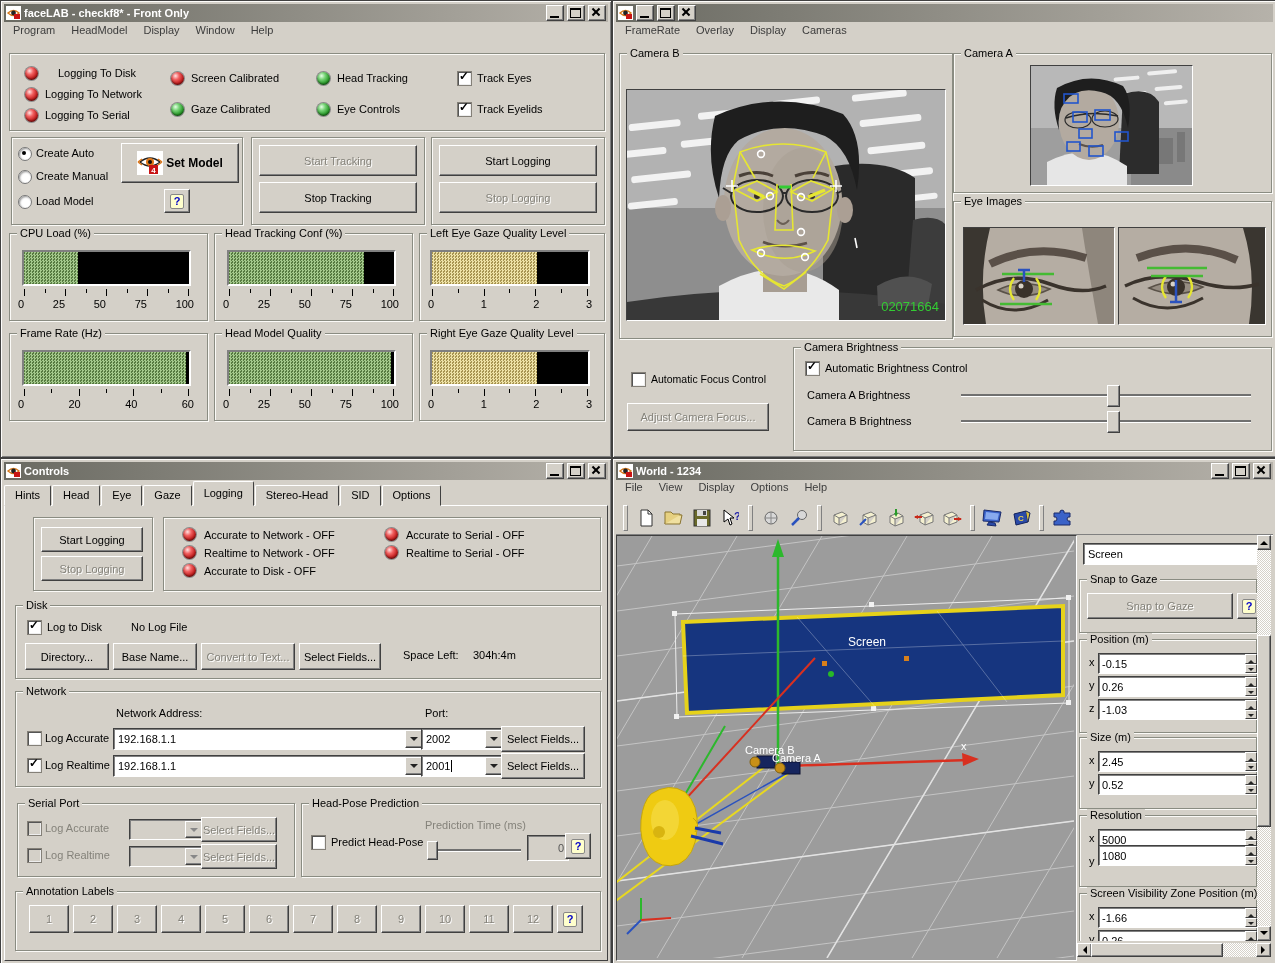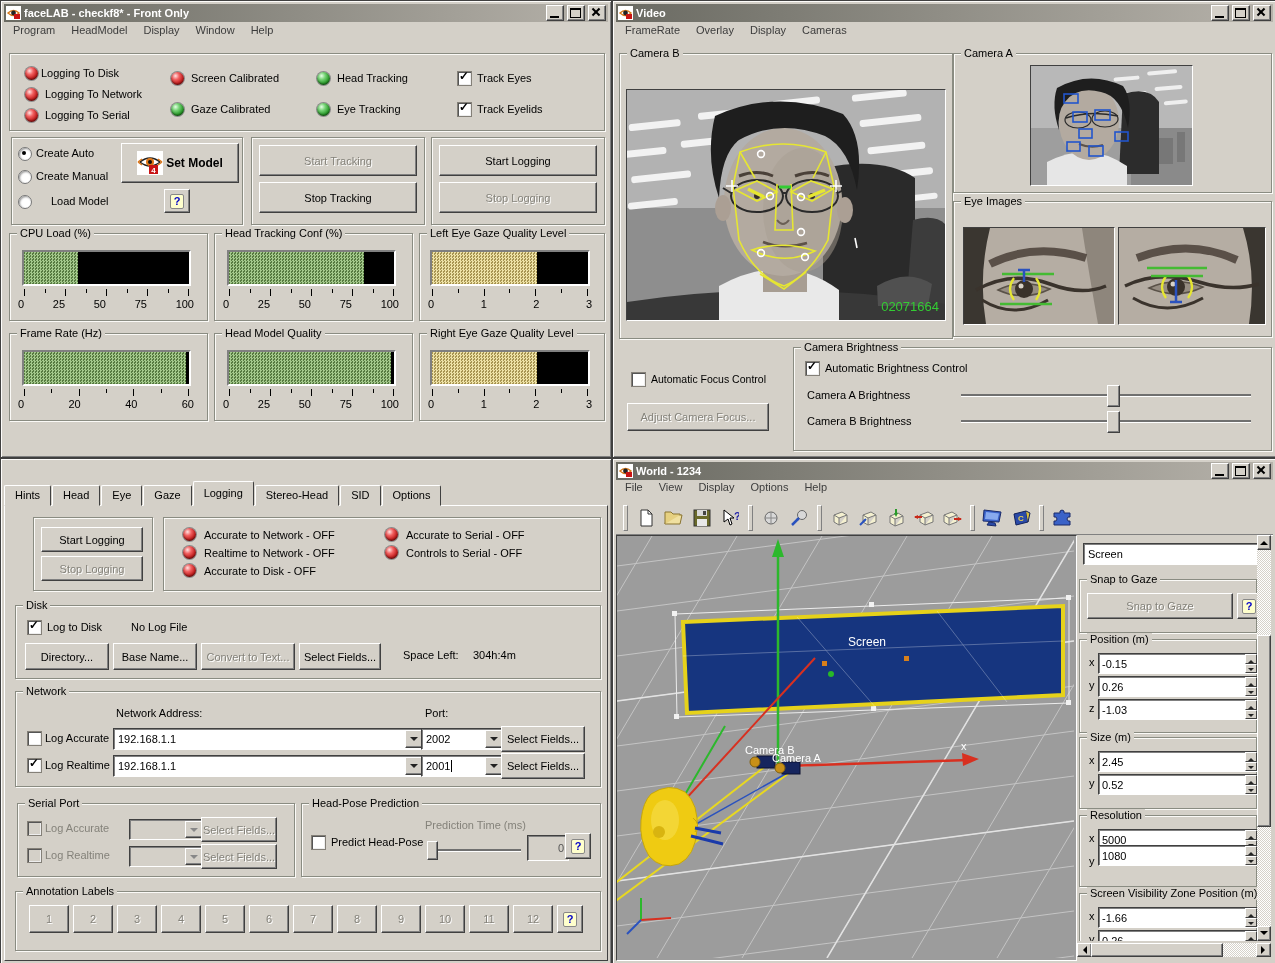--- a/index.html
+++ b/index.html
@@ -304,7 +304,6 @@
           <circle cx="7.5" cy="7" r="2.4" fill="#222"></circle>
           <rect x="8" y="8" width="6" height="5" fill="#c81414"></rect>
         </svg>
-    <span class="ttl">Video</span>
     <span class="tb-btn min"></span>
     <span class="tb-btn max"></span>
     <span class="tb-btn close"></span>

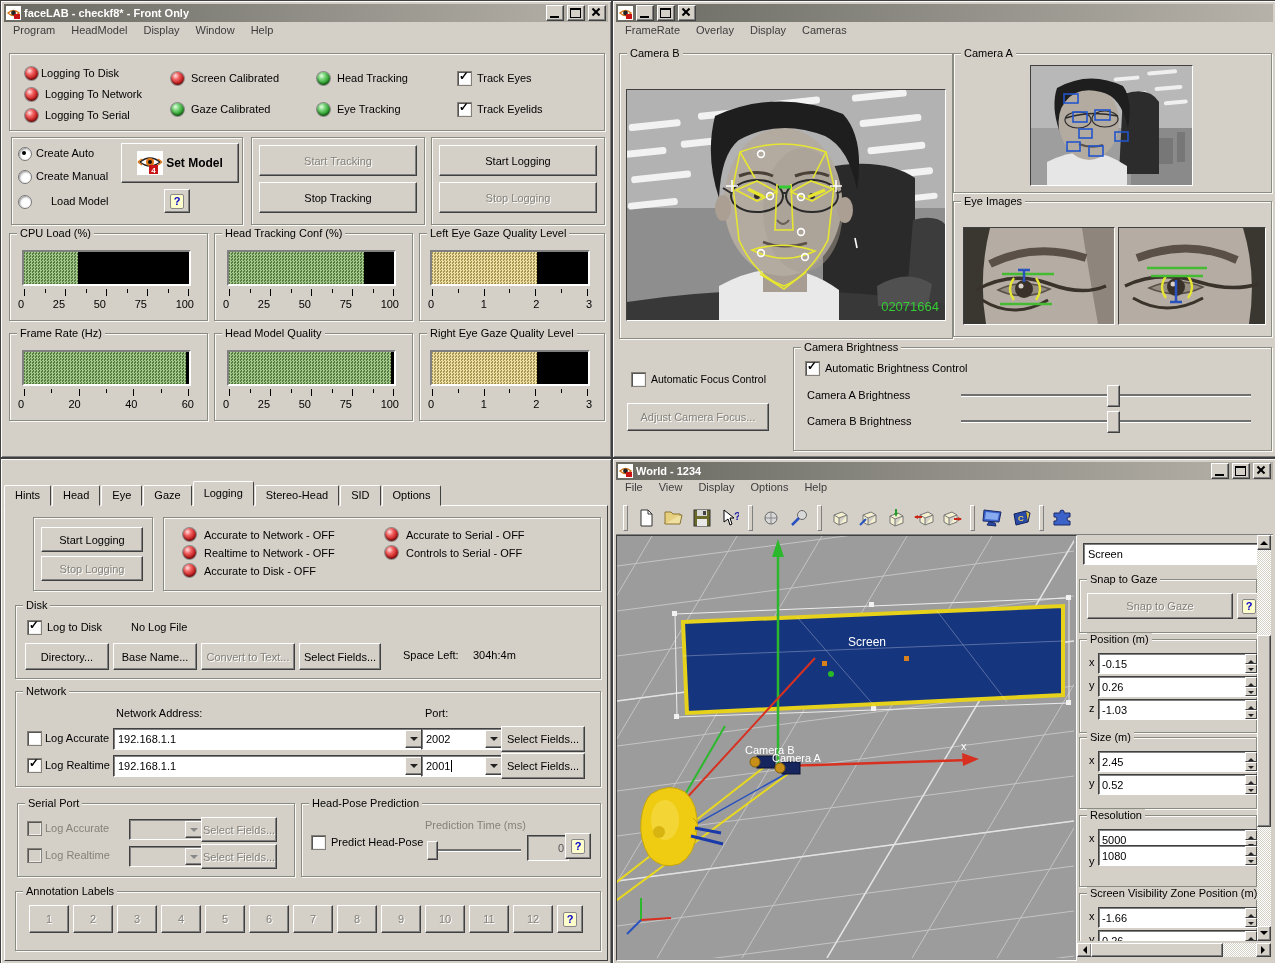--- a/index.html
+++ b/index.html
@@ -100,7 +100,7 @@
 
   <div class="group" style="left:8px;top:52px;width:594px;height:76px"></div>
   <span class="led red" style="left:24px;top:66px"></span>
-  <span class="lbl" style="left:40px;top:66px">Logging To Disk</span>
+  <span class="lbl" style="left:57px;top:66px">Logging To Disk</span>
   <span class="led red" style="left:24px;top:87px"></span>
   <span class="lbl" style="left:44px;top:87px">Logging To Network</span>
   <span class="led red" style="left:24px;top:108px"></span>

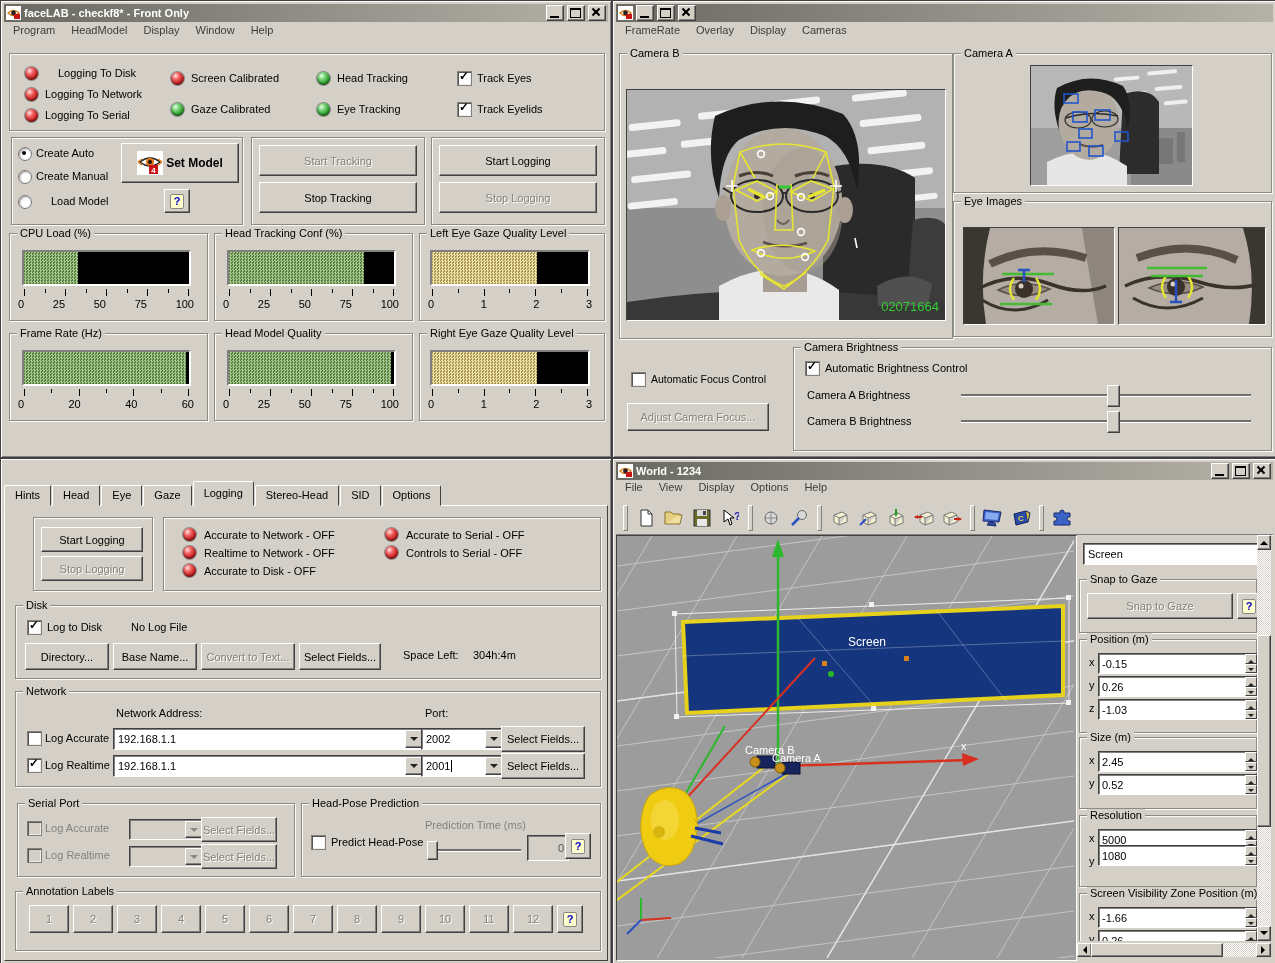--- a/index.html
+++ b/index.html
@@ -112,7 +112,7 @@
   <span class="led green" style="left:316px;top:71px"></span>
   <span class="lbl" style="left:336px;top:71px">Head Tracking</span>
   <span class="led green" style="left:316px;top:102px"></span>
-  <span class="lbl" style="left:336px;top:102px">Eye Tracking</span>
+  <span class="lbl" style="left:336px;top:102px">Eye Controls</span>
   <span class="checkbox checked" style="left:456px;top:70px"></span>
   <span class="lbl" style="left:476px;top:71px">Track Eyes</span>
   <span class="checkbox checked" style="left:456px;top:101px"></span>

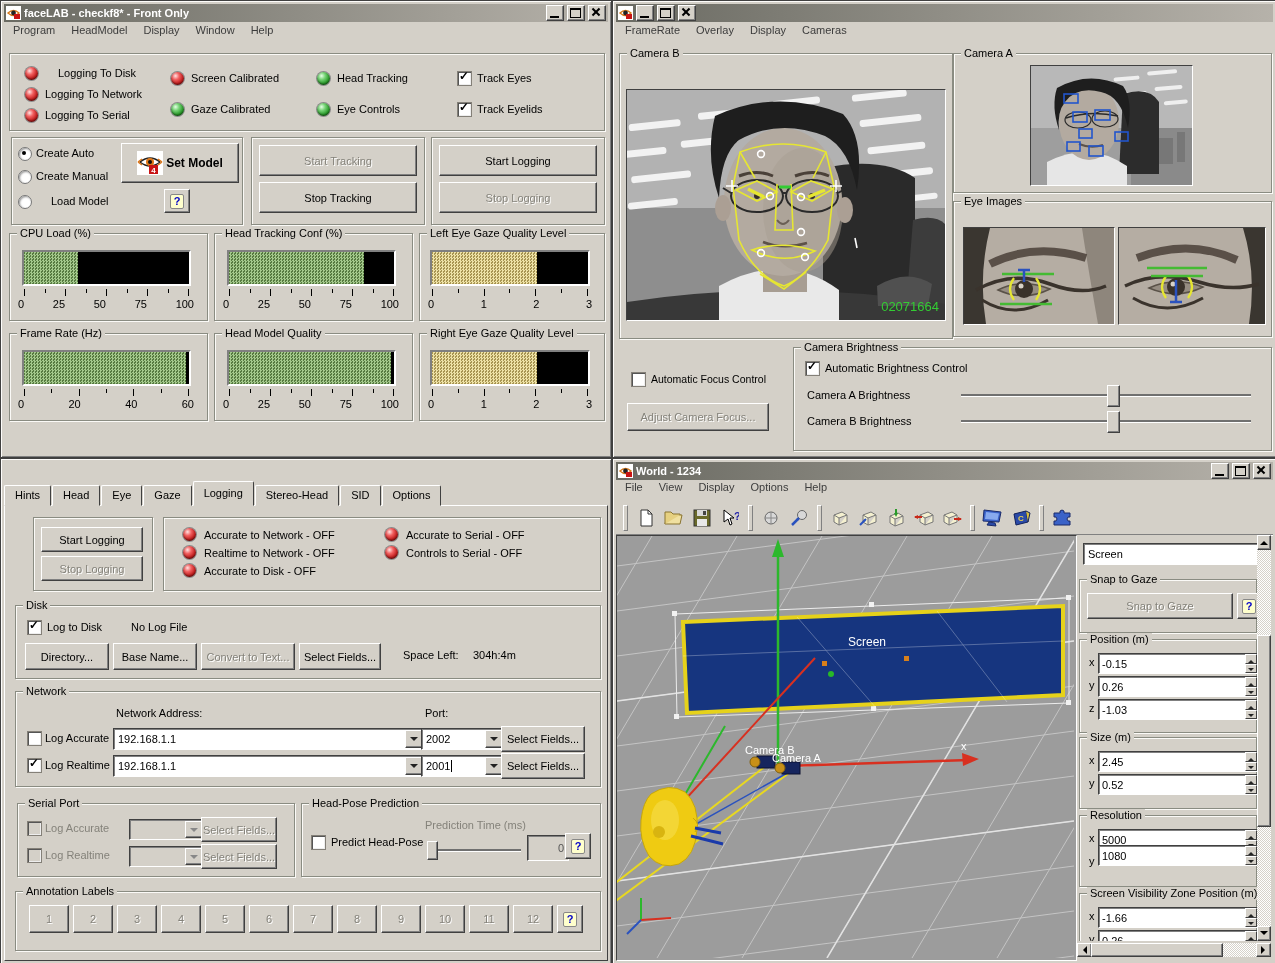--- a/index.html
+++ b/index.html
@@ -124,7 +124,7 @@
   <span class="radio" style="left:17px;top:169px"></span>
   <span class="lbl" style="left:35px;top:169px">Create Manual</span>
   <span class="radio" style="left:17px;top:194px"></span>
-  <span class="lbl" style="left:50px;top:194px">Load Model</span>
+  <span class="lbl" style="left:35px;top:194px">Load Model</span>
   <div class="btn" style="left:120px;top:142px;width:116px;height:38px;gap:3px;font-weight:bold;font-size:12px">
     <svg width="26" height="24" viewBox="0 0 26 24">
           <rect width="26" height="24" fill="#fff"></rect>

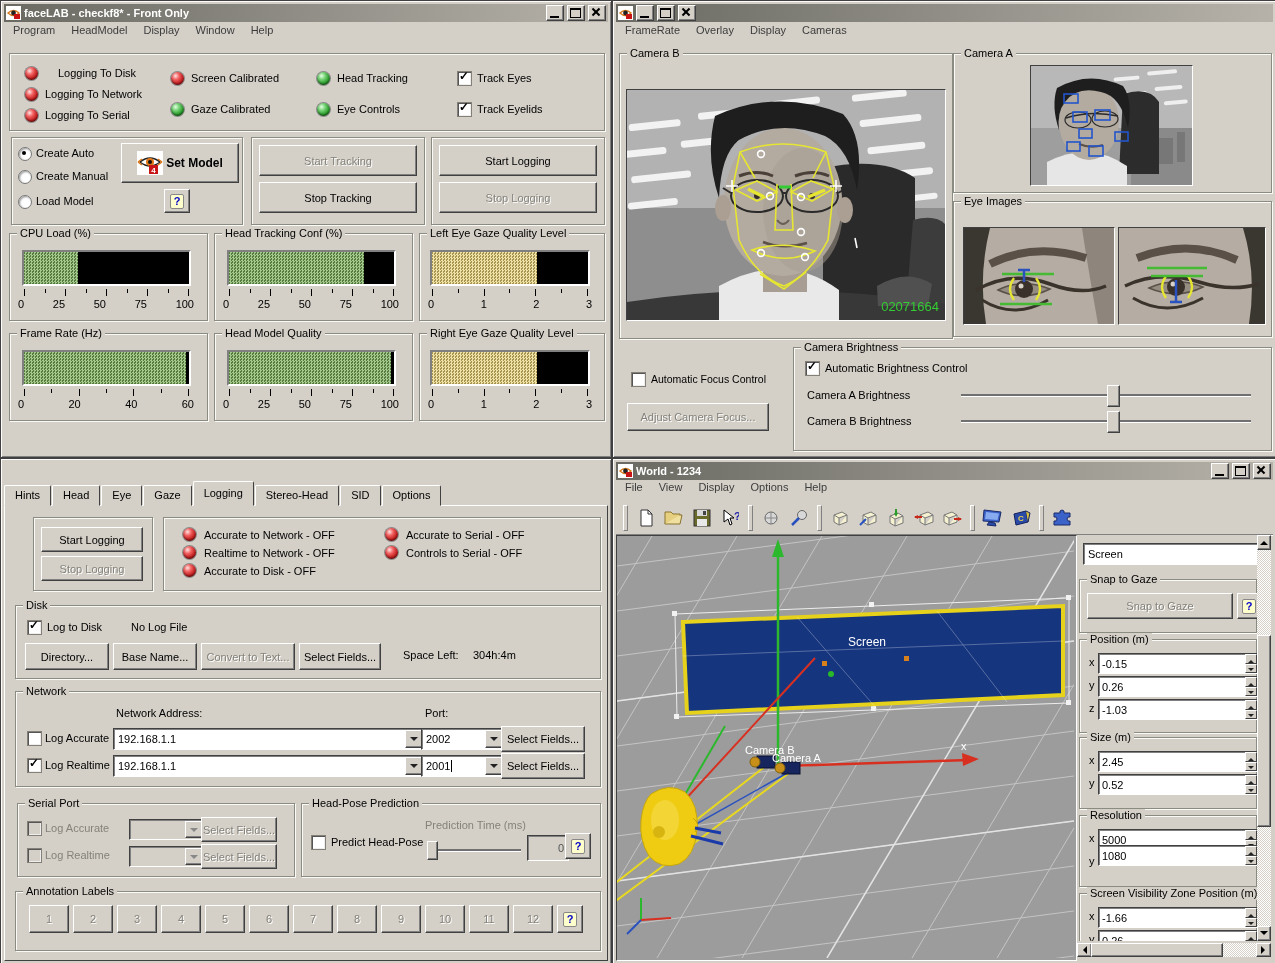--- a/index.html
+++ b/index.html
@@ -485,6 +485,18 @@
 </div>
 
 <div class="win" style="left:0;top:458px;width:610px;height:505px">
+  <div class="titlebar">
+    <svg class="wicon" viewBox="0 0 15 14">
+          <rect width="15" height="14" fill="#fff"></rect>
+          <path d="M2,7 Q7.5,2 13,7 Q7.5,12 2,7 Z" fill="none" stroke="#d87818" stroke-width="1.4"></path>
+          <circle cx="7.5" cy="7" r="2.4" fill="#222"></circle>
+          <rect x="8" y="8" width="6" height="5" fill="#c81414"></rect>
+        </svg>
+    <span class="ttl">Controls</span>
+    <span class="tb-btn min"></span>
+    <span class="tb-btn max"></span>
+    <span class="tb-btn close"></span>
+  </div>
   <div class="tab-row">
     <span class="tab">Hints</span>
     <span class="tab">Head</span>

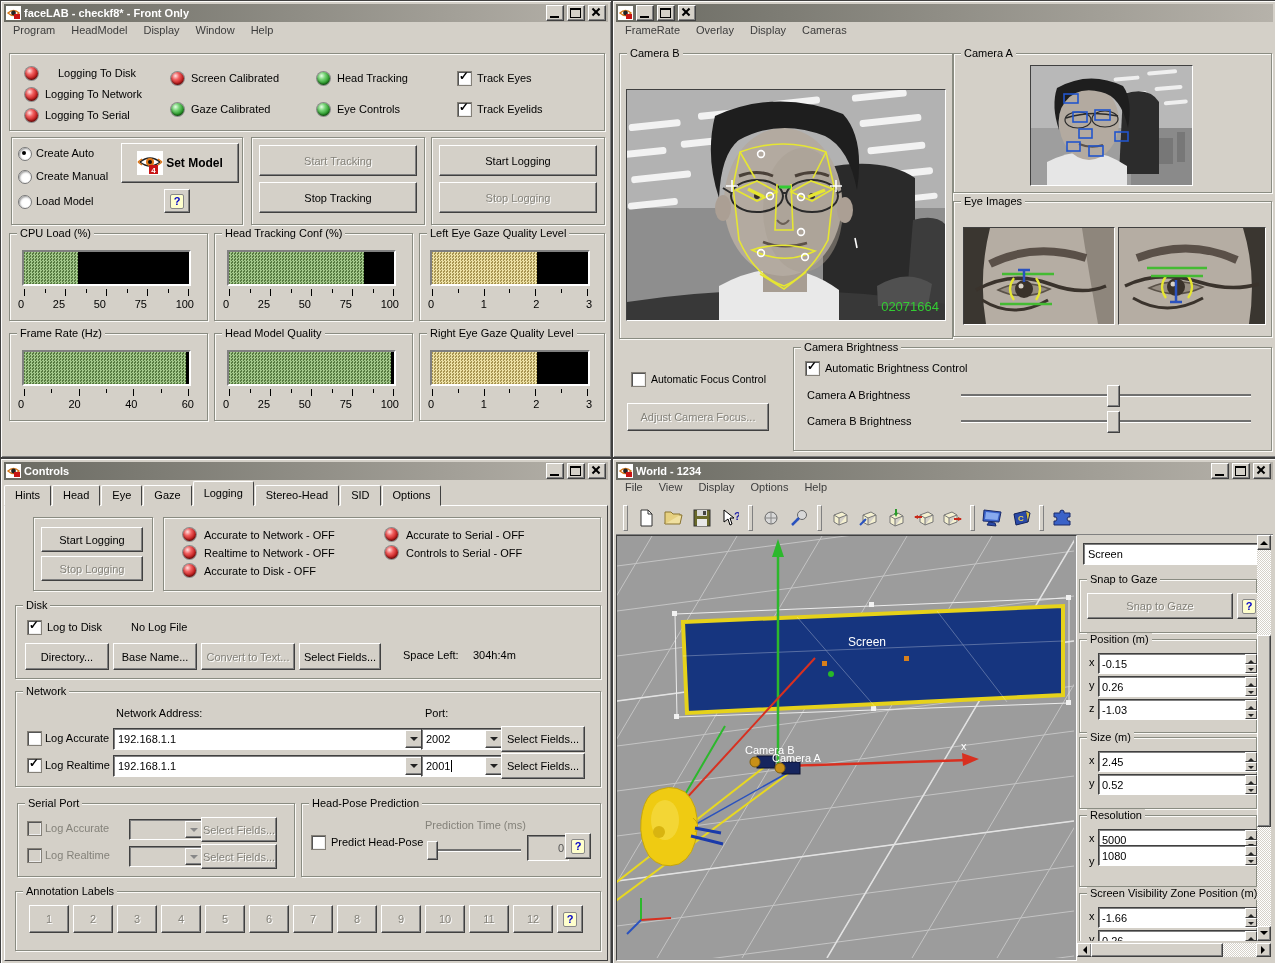--- a/index.html
+++ b/index.html
@@ -527,7 +527,7 @@
   <span class="led red" style="left:384px;top:69px"></span>
   <span class="lbl" style="left:405px;top:70px">Accurate to Serial - OFF</span>
   <span class="led red" style="left:384px;top:87px"></span>
-  <span class="lbl" style="left:405px;top:88px">Controls to Serial - OFF</span>
+  <span class="lbl" style="left:405px;top:88px">Realtime to Serial - OFF</span>
 
   <div class="group" style="left:14px;top:146px;width:584px;height:72px">
     <span class="glabel">Disk</span>

